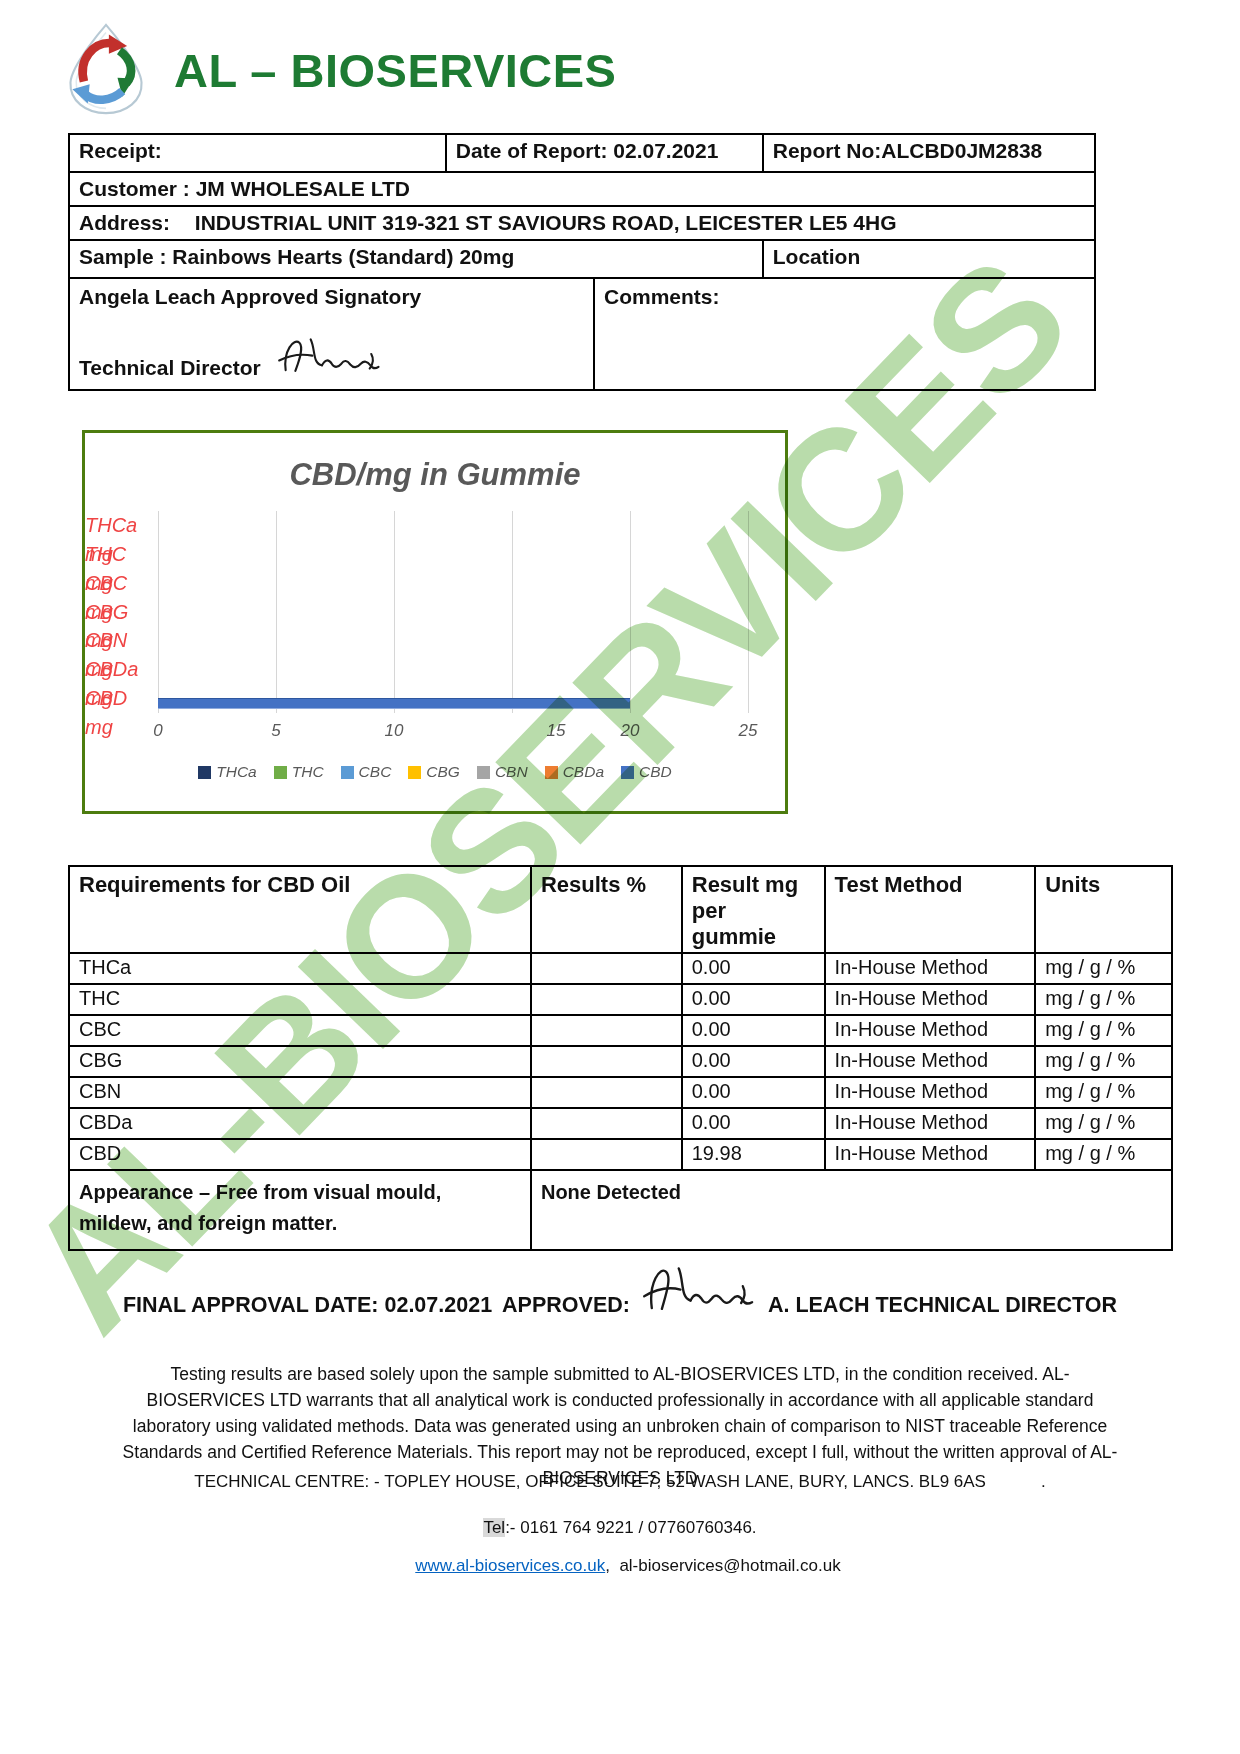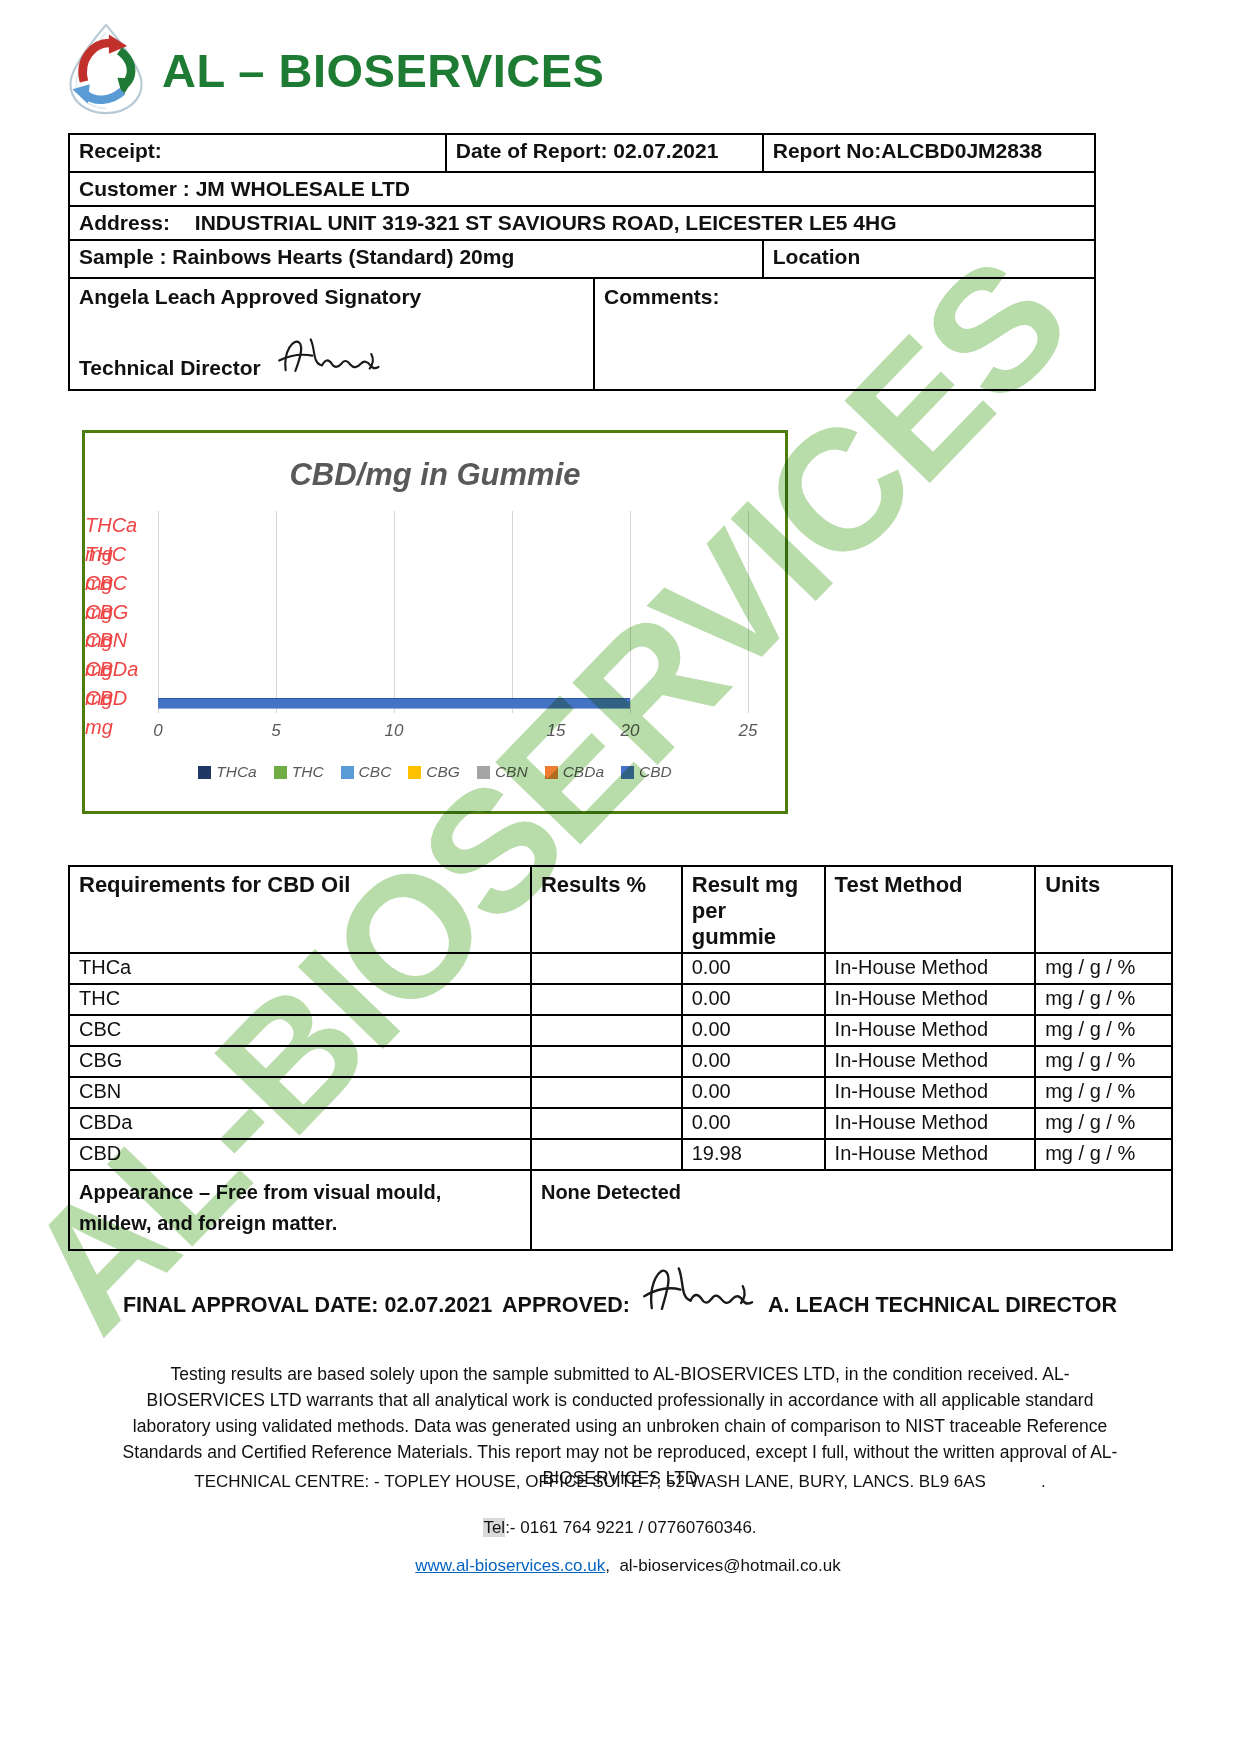--- a/index.html
+++ b/index.html
@@ -17,7 +17,7 @@
   }
 
   
-  .logo-row { position:absolute; left:58px; top:20px; display:flex; align-items:center; gap:8px; }
+  .logo-row { position:absolute; left:58px; top:20px; display:flex; align-items:center; gap:20px; }
   .logo-text .t1 { font-size:47px; font-weight:bold; letter-spacing:0.5px; line-height:1.05; }
   .logo-text .t2 { font-size:31px; line-height:1.1; }
 

